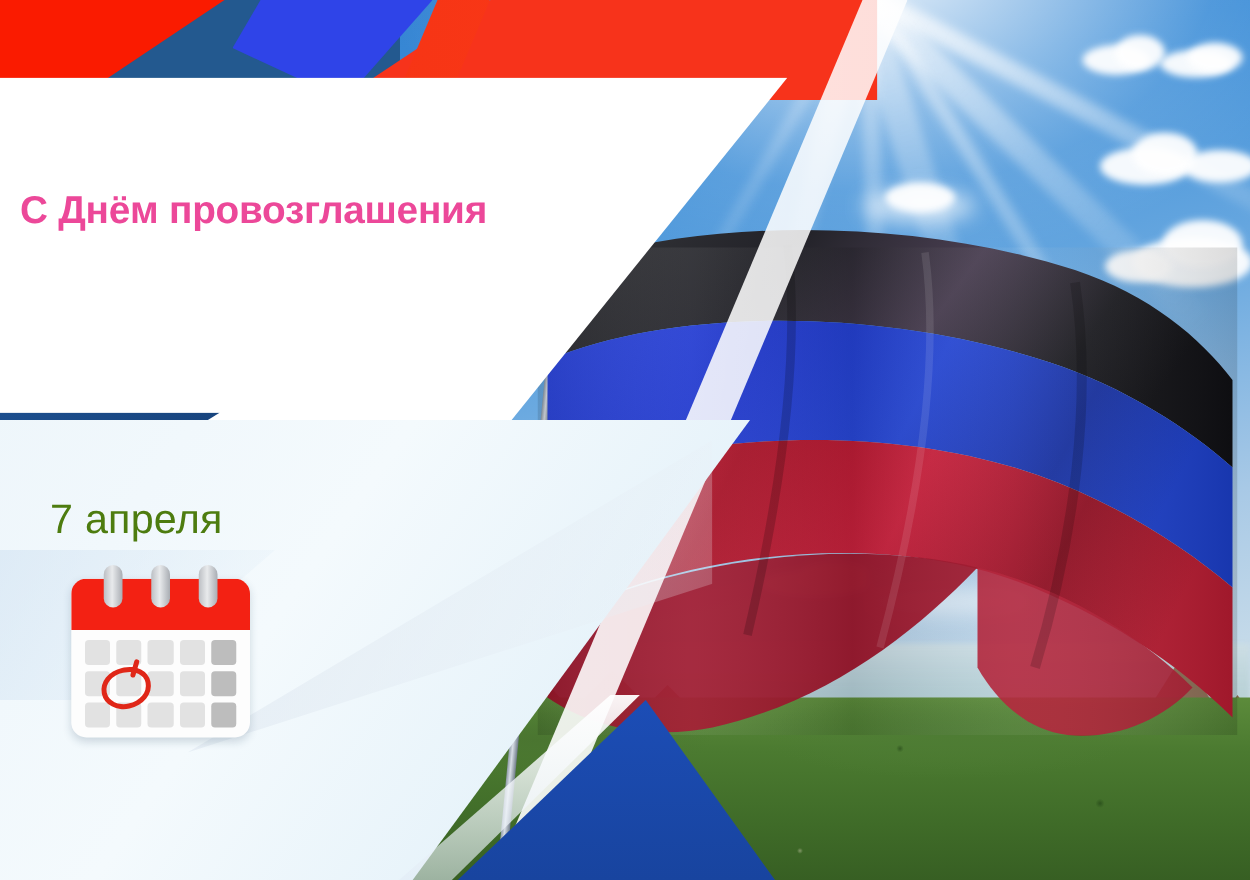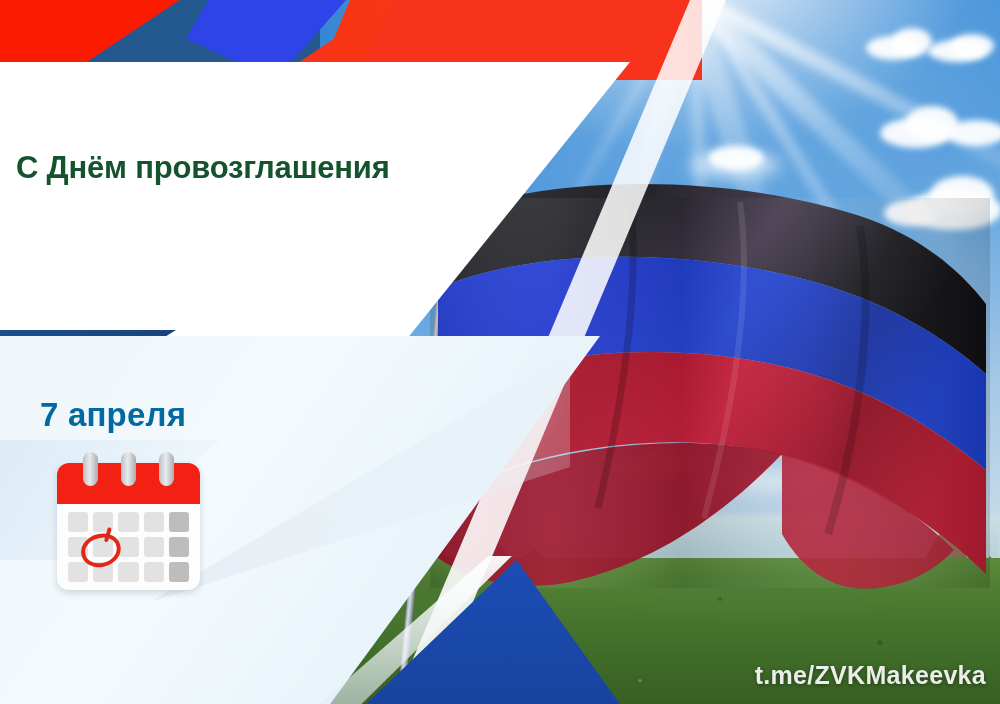--- a/index.html
+++ b/index.html
@@ -125,7 +125,7 @@
   
   .headline{
     position:absolute;left:16px;top:148px;width:480px;
-    color:#14532d;font-weight:bold;font-size:31px;line-height:1.30;
+    color:#ec4899;font-weight:bold;font-size:31px;line-height:1.30;
     letter-spacing:-.2px;
   }
   .headline .ln{display:block;white-space:nowrap;}

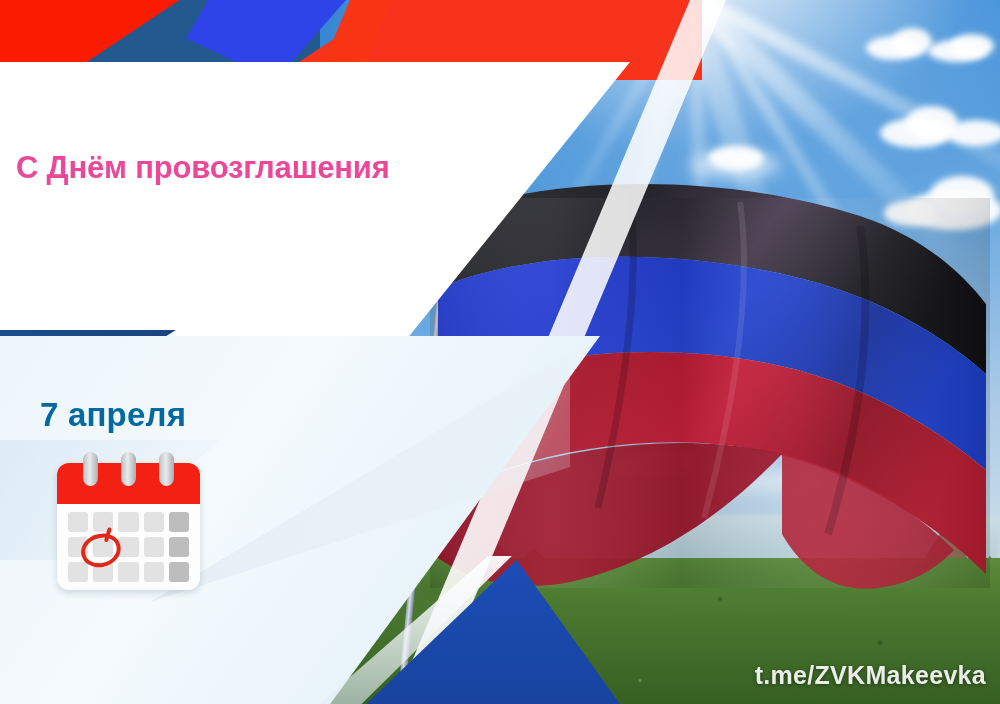--- a/index.html
+++ b/index.html
@@ -132,7 +132,7 @@
 
   .datetext{
     position:absolute;left:40px;top:396px;
-    color:#0369a1;font-weight:bold;font-size:33px;letter-spacing:.2px;
+    color:#4d7c0f;font-weight:normal;font-size:33px;letter-spacing:.2px;
   }
 
   

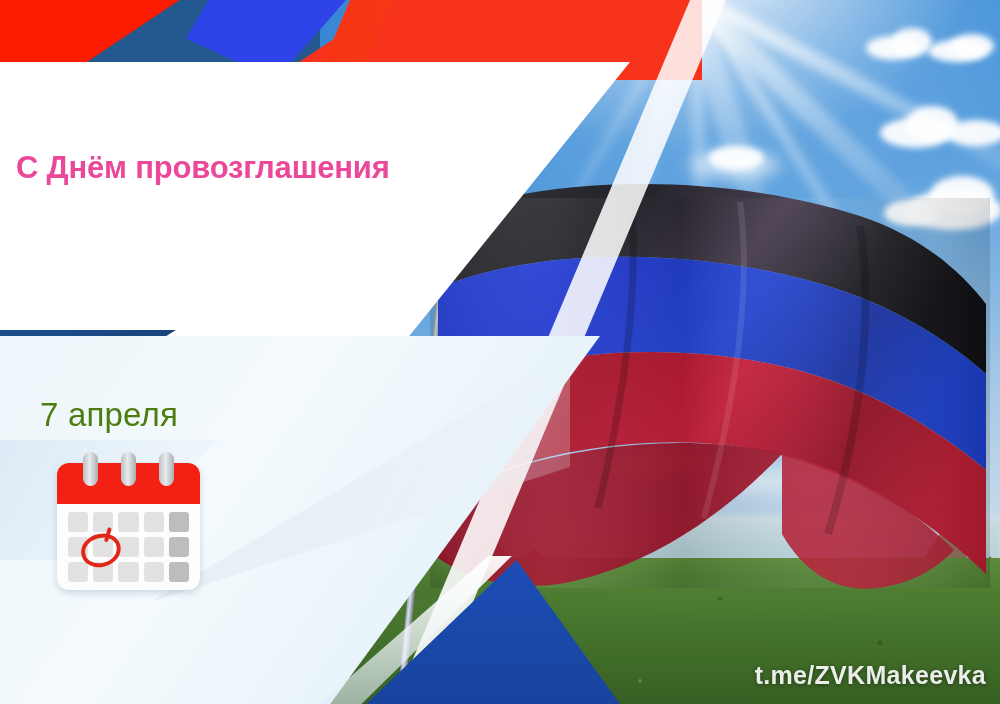--- a/index.html
+++ b/index.html
@@ -330,7 +330,6 @@
     </div>
   </div>
 
-  <div class="watermark">t.me/ZVKMakeevka</div>
 
 </div>
 

